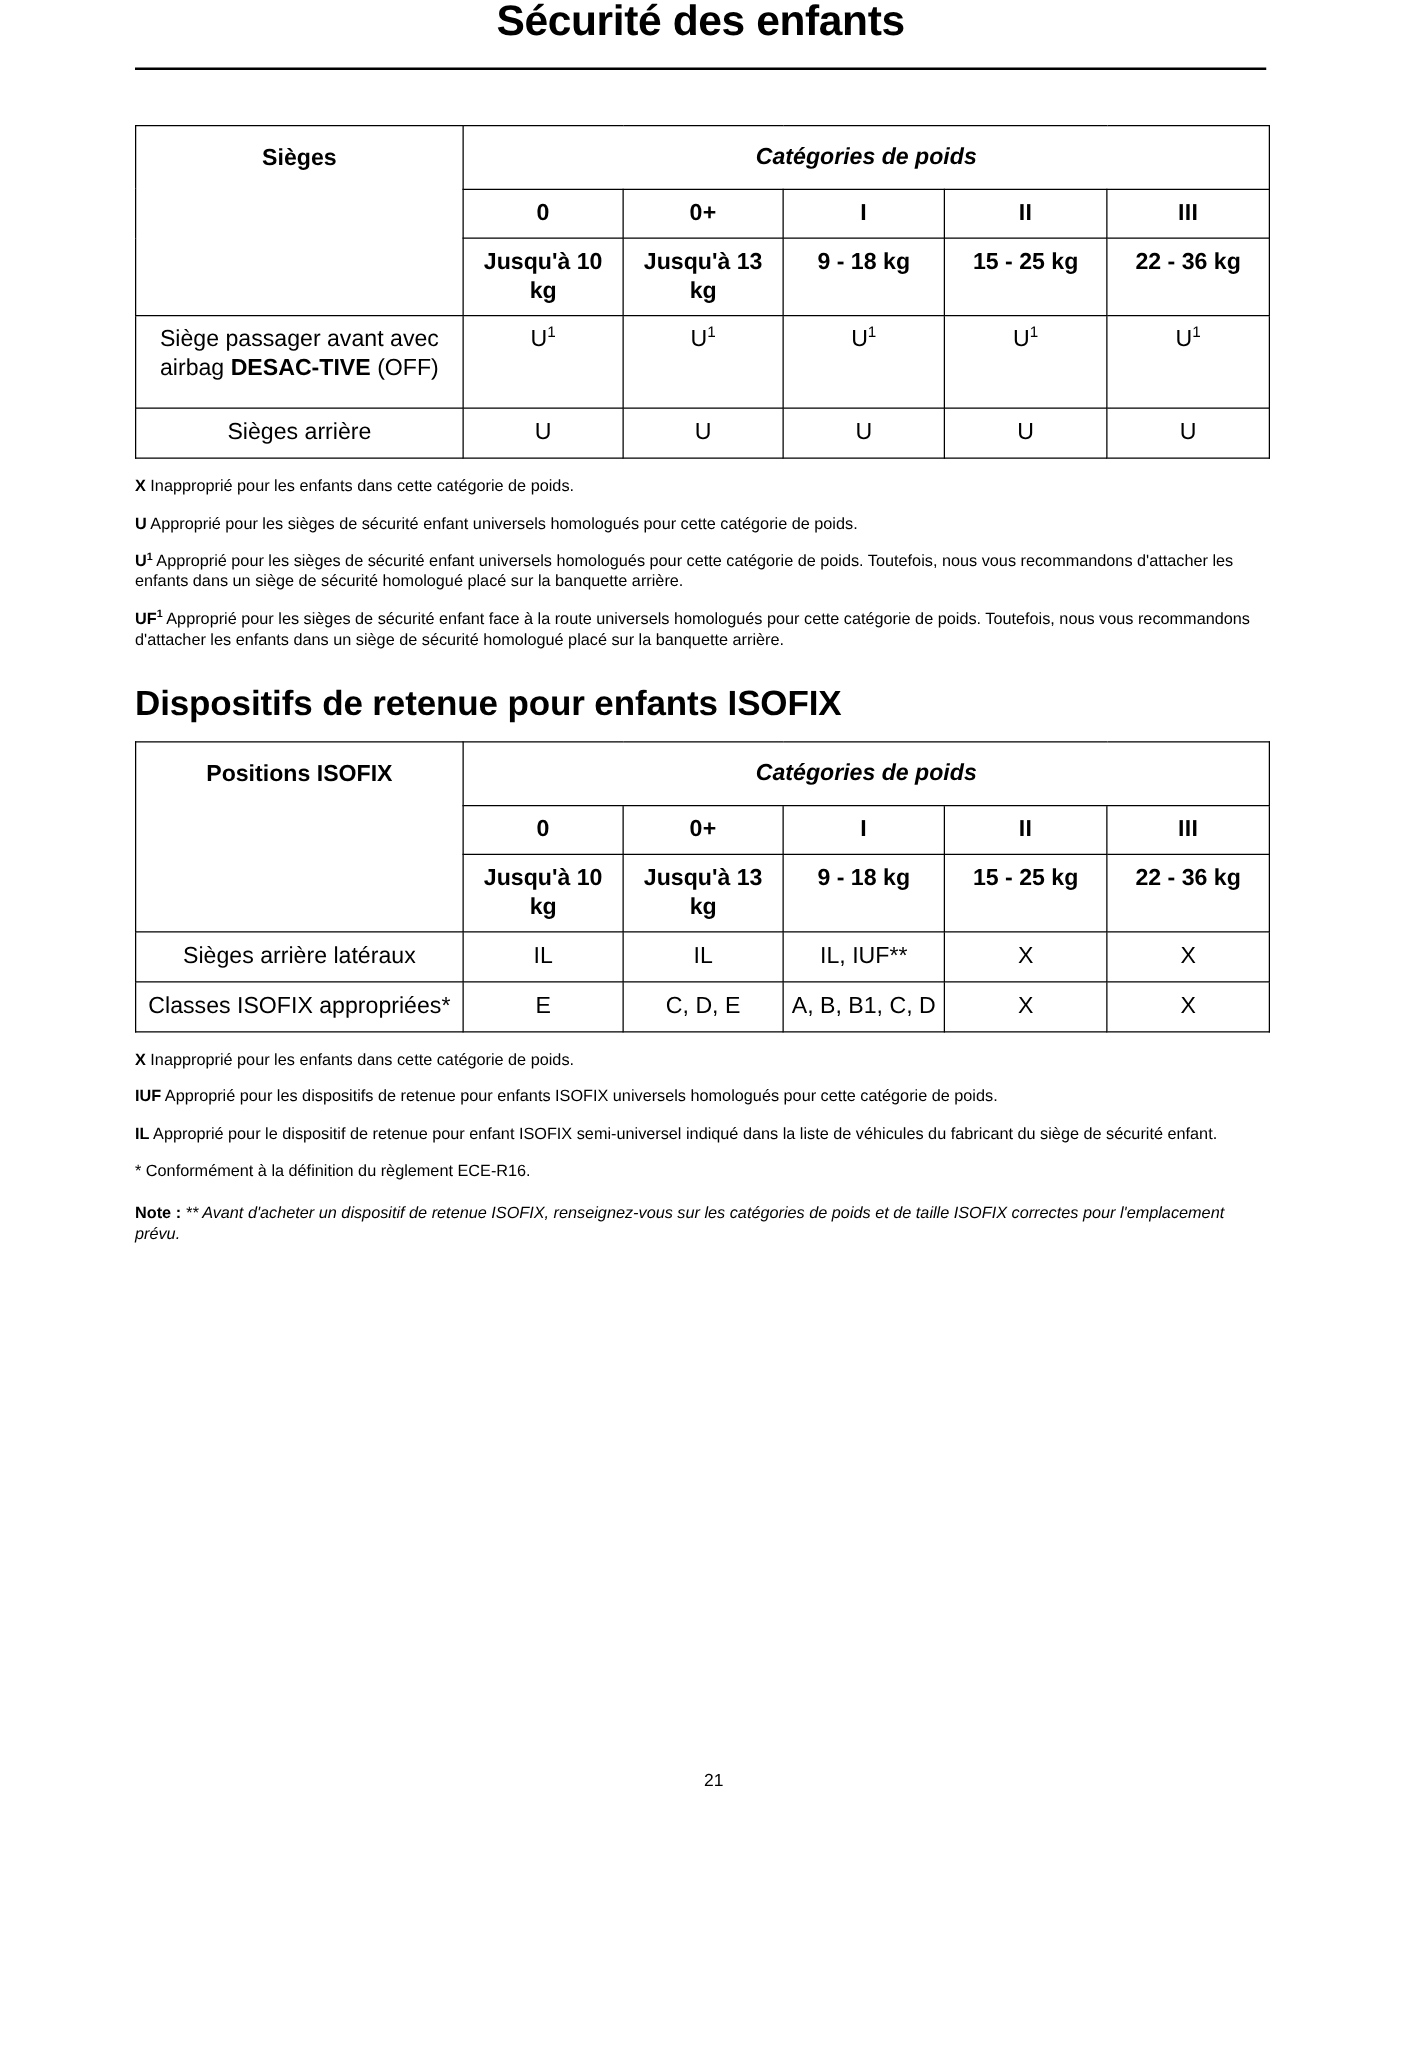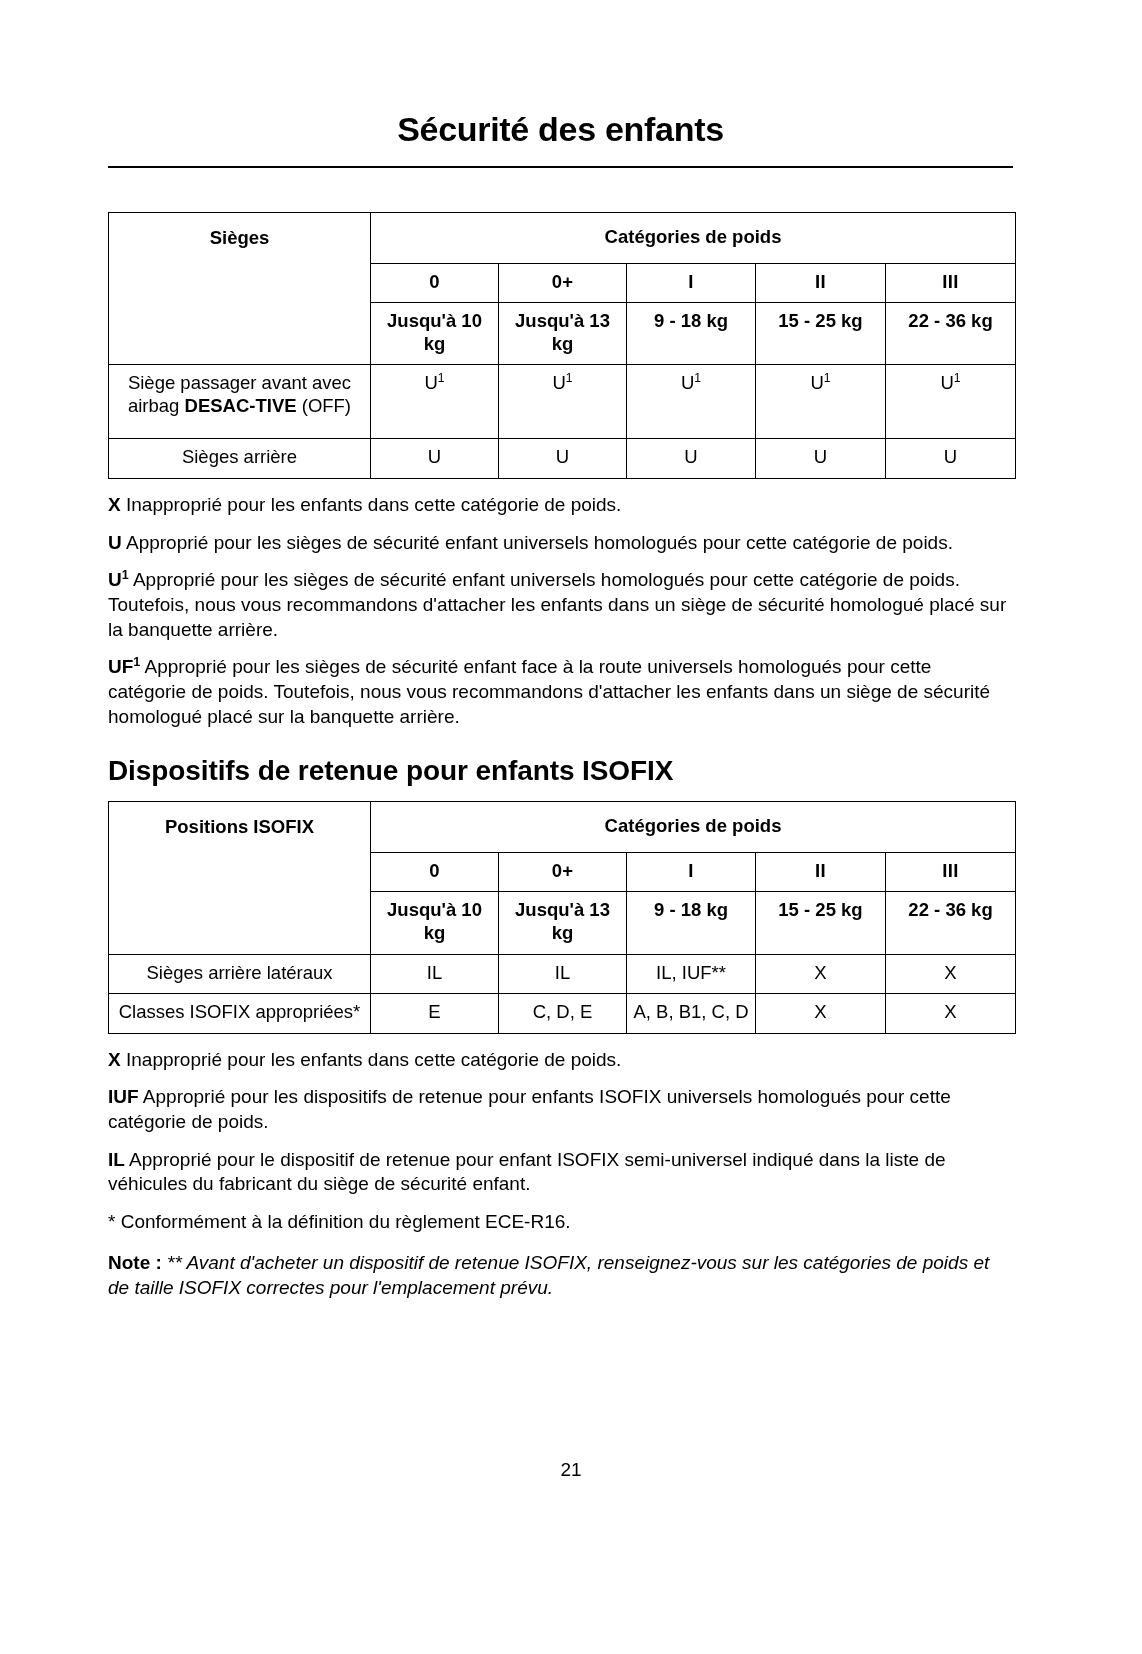--- a/index.html
+++ b/index.html
@@ -35,7 +35,6 @@
     font-weight: bold;
     letter-spacing: -0.3px;
     margin: 0;
-    padding-top: 112px;
     line-height: 1.0;
   }
   .title-rule {

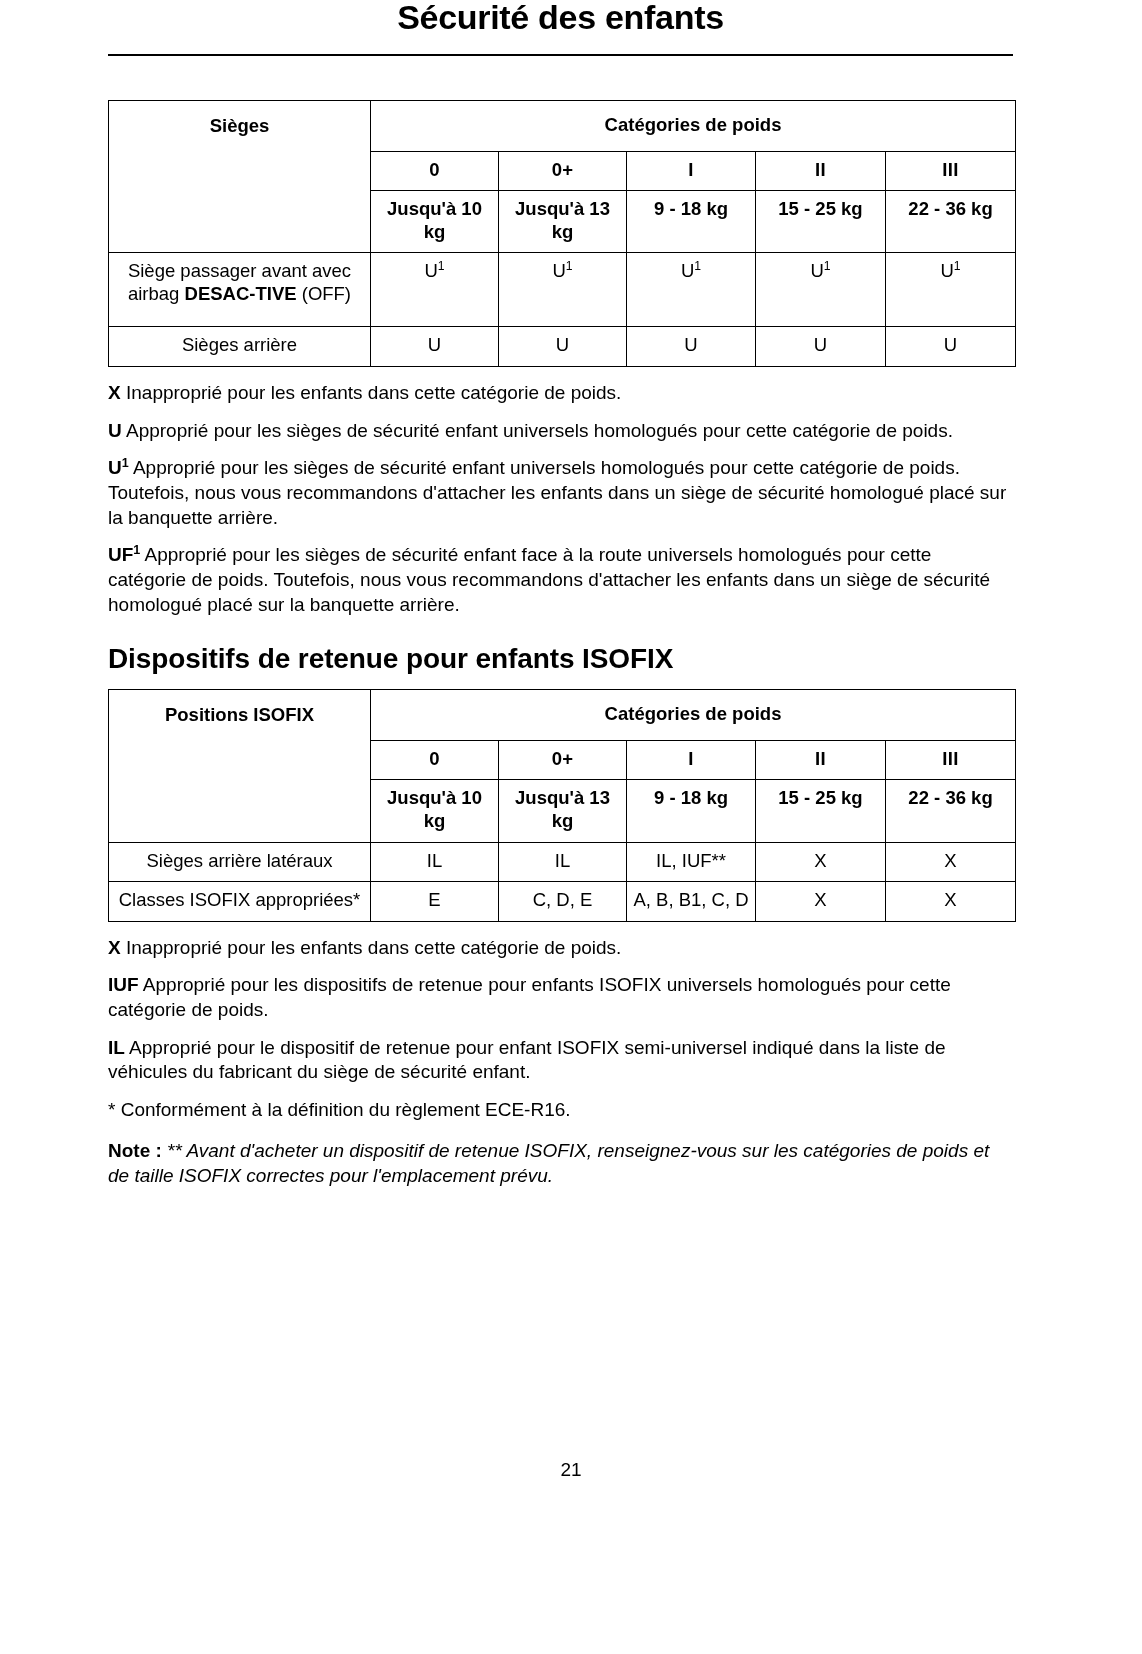--- a/index.html
+++ b/index.html
@@ -74,7 +74,7 @@
   .col-w2 { width: 129px; }
   .col-w3 { width: 130px; }
 
-  td.cat-title { font-weight: bold; font-size: 19px; }
+  td.cat-title { font-weight: bold; font-size: 19px; font-style: italic; }
   td.catnum { font-weight: bold; font-size: 19px; letter-spacing: 0.3px; }
   td.catrange { font-weight: bold; font-size: 18.5px; }
   td.val { font-size: 18.5px; padding-top: 8px; }

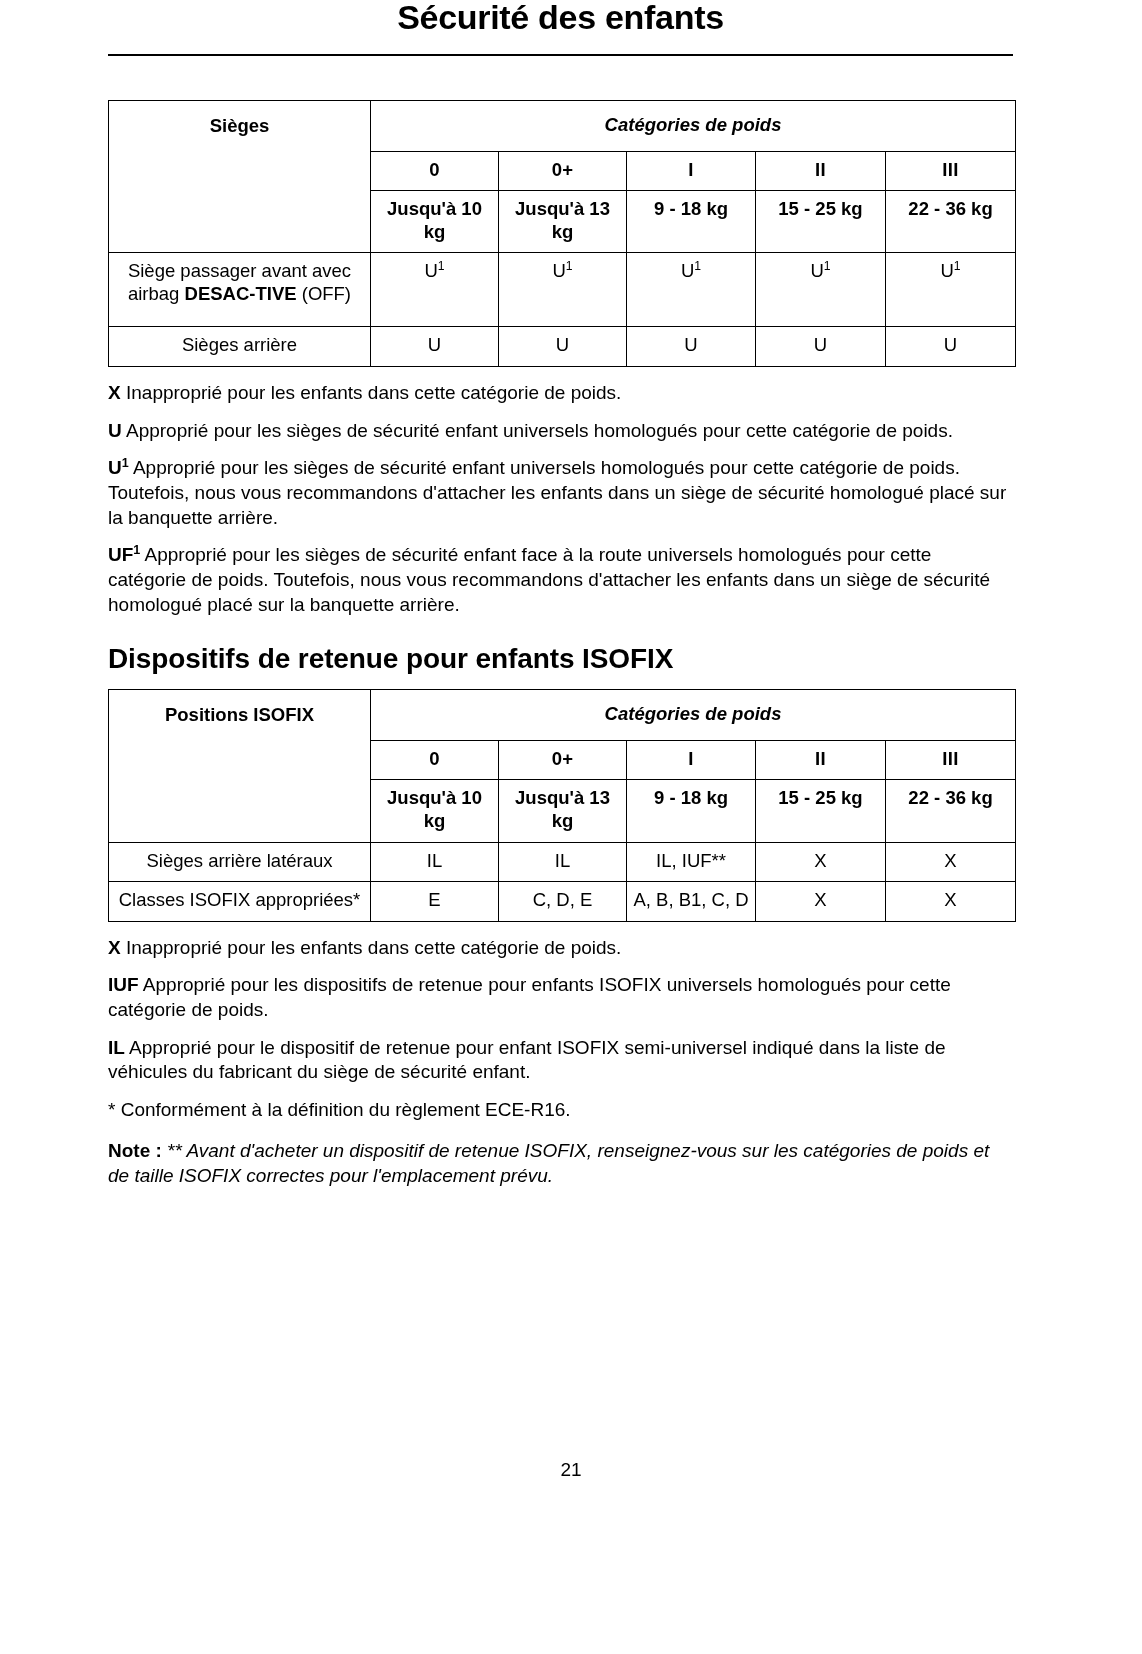--- a/index.html
+++ b/index.html
@@ -89,7 +89,7 @@
   }
   .legend p {
     margin: 0 0 13px 0;
-    font-size: 19px;
+    font-size: 13px;
     line-height: 1.30;
     text-align: left;
   }

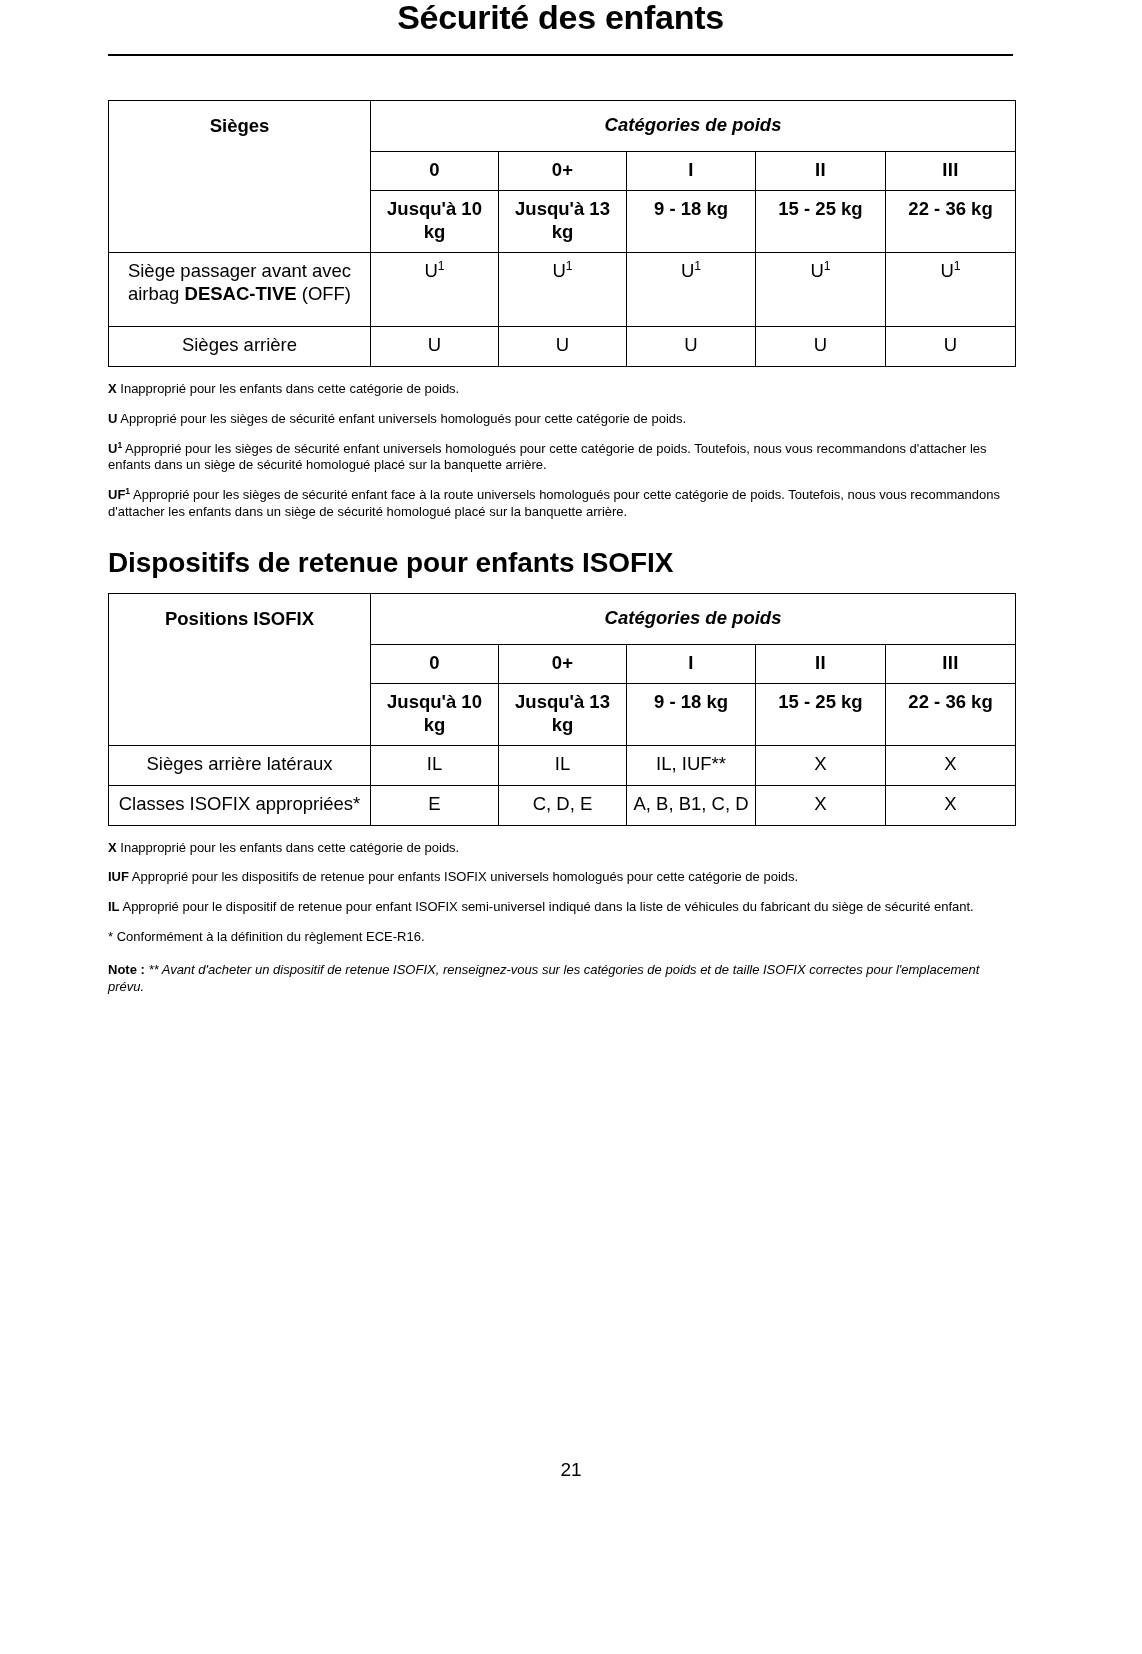--- a/index.html
+++ b/index.html
@@ -109,11 +109,11 @@
   
   .folio {
     position: absolute;
-    top: 1459px;
+    top: 1416px;
     left: 0;
     width: 1142px;
     text-align: center;
-    font-size: 19px;
+    font-size: 14px;
   }
 </style>
 </head>

